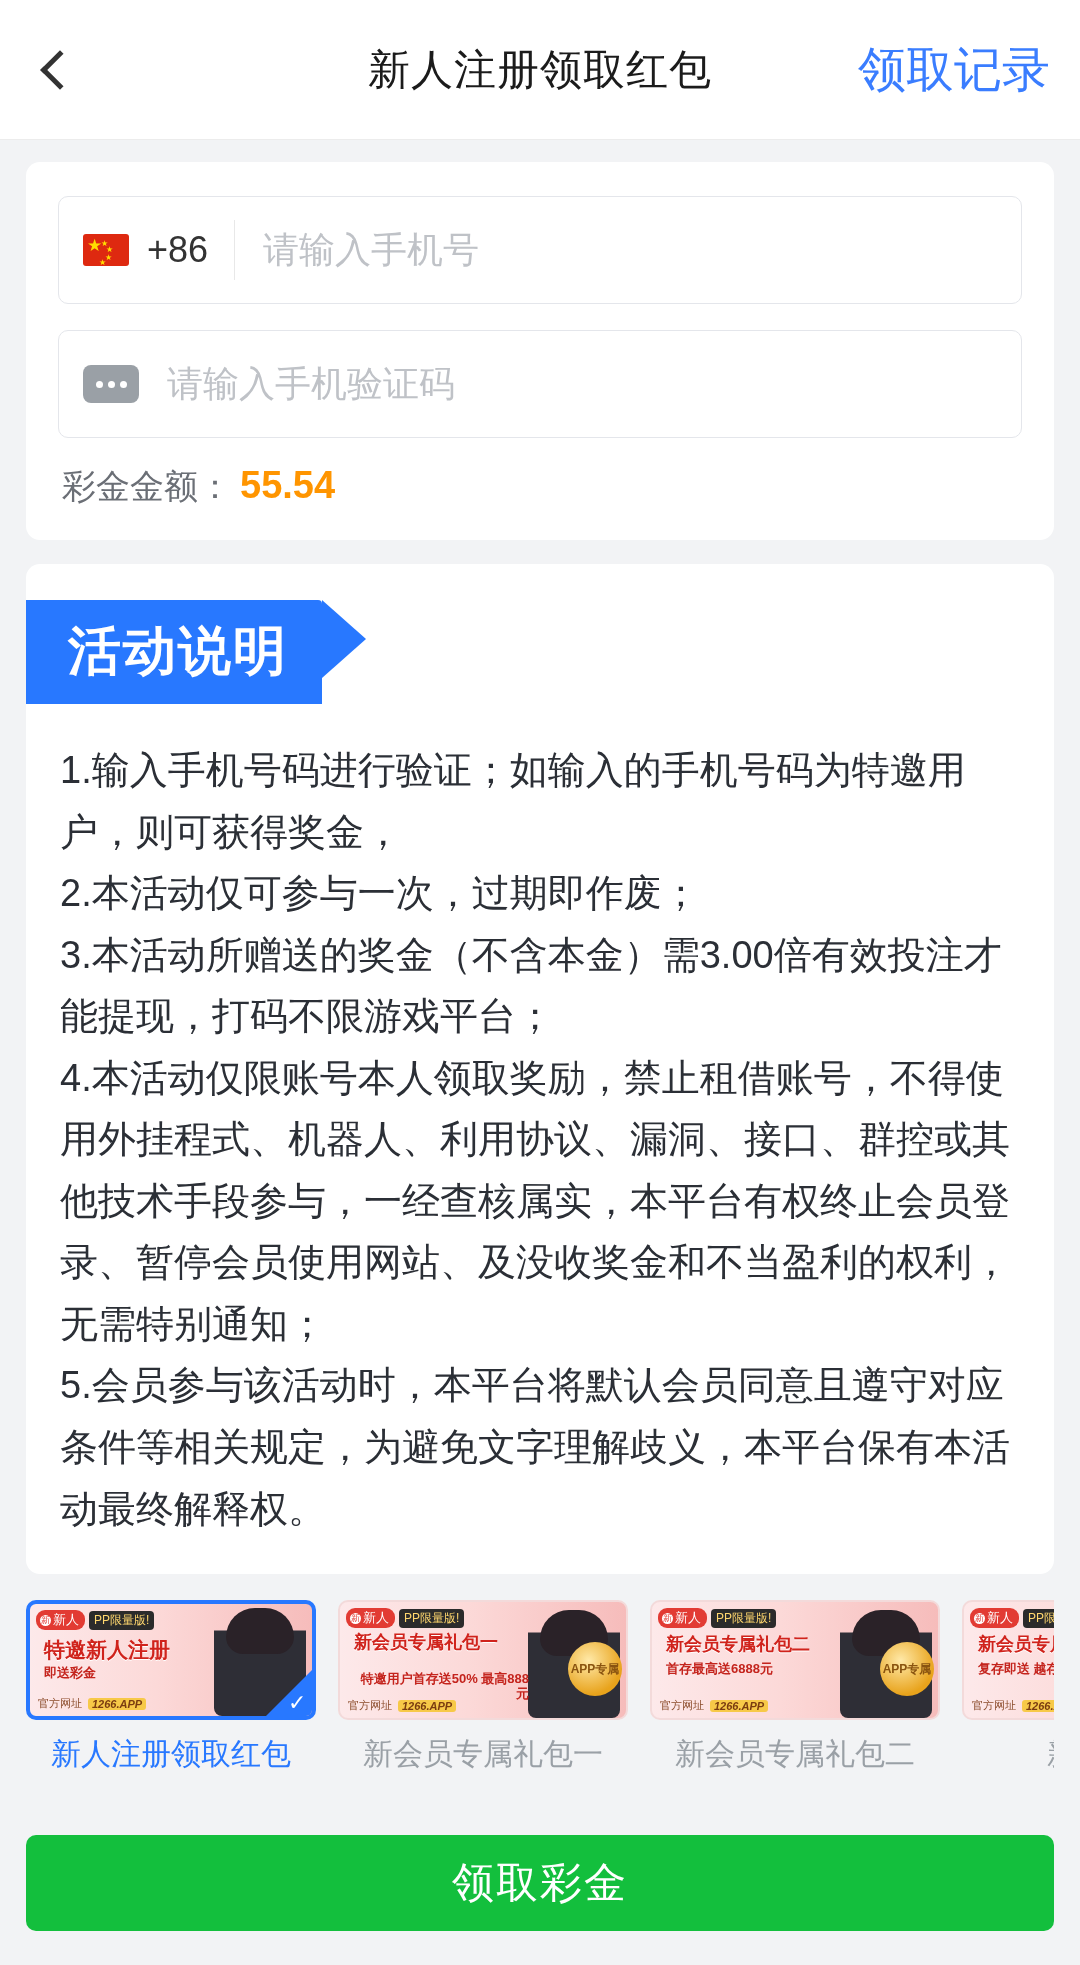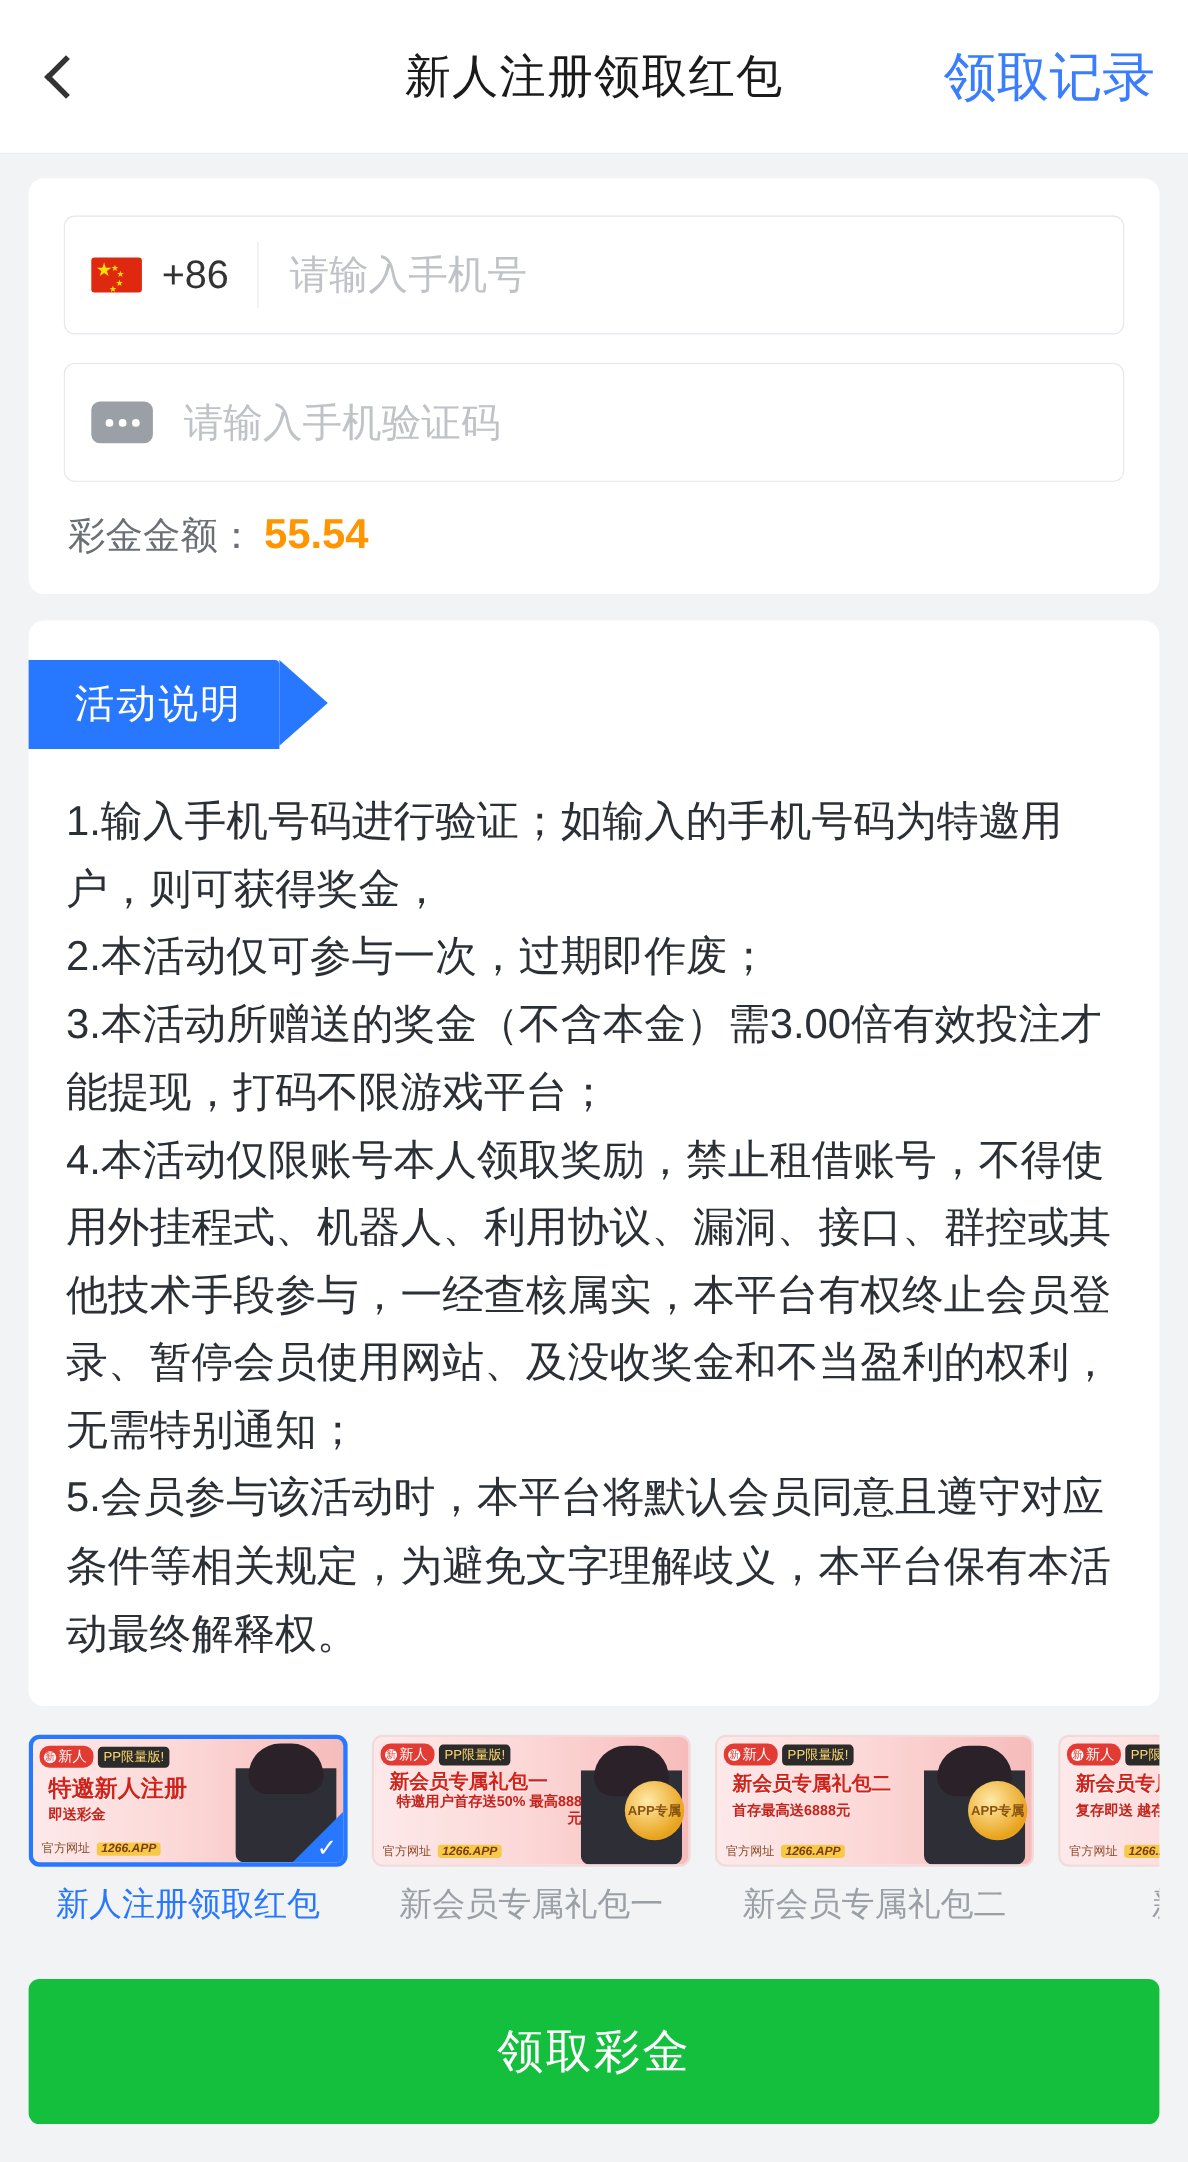--- a/index.html
+++ b/index.html
@@ -181,8 +181,8 @@
     position: relative;
     background: #2878ff;
     color: #fff;
-    font-size: 36px;
-    font-weight: 400;
+    font-size: 53px;
+    font-weight: 700;
     padding: 16px 34px 16px 42px;
     border-top-right-radius: 4px;
     letter-spacing: 2px;

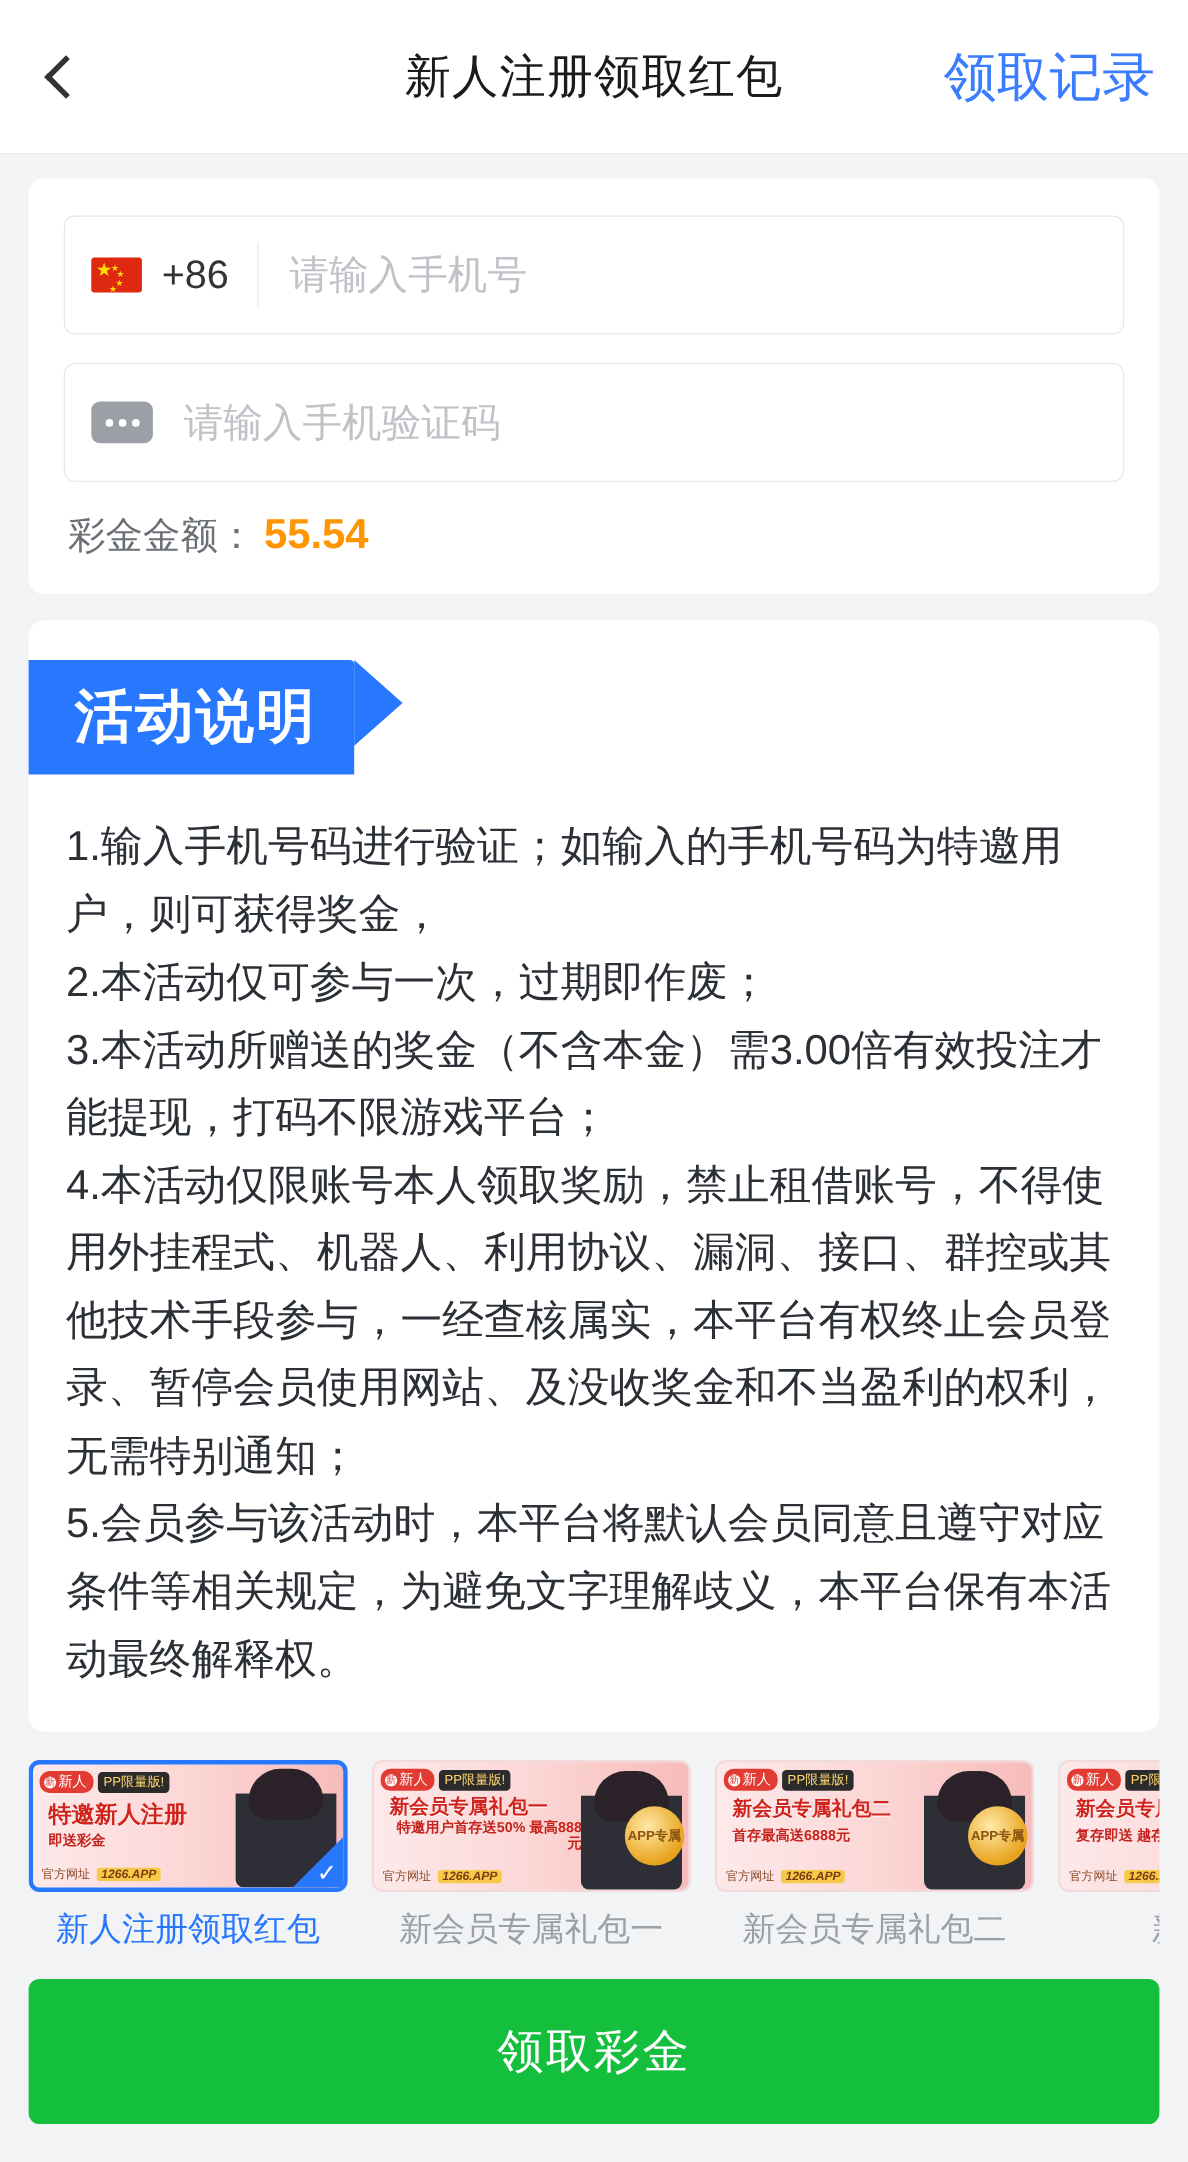--- a/index.html
+++ b/index.html
@@ -447,7 +447,7 @@
           <div class="promo-girl"></div>
           <div class="promo-coin">APP专属</div>
           <div class="promo-main" style="font-size:18px;top:30px;">新会员专属礼包一</div>
-          <div class="promo-sub" style="top:52px;">特邀用户首存送50% 最高888元</div>
+          <div class="promo-sub" style="top:70px;">特邀用户首存送50% 最高888元</div>
           <div class="promo-foot">
             <span>官方网址</span>
             <span class="badge">1266.APP</span>

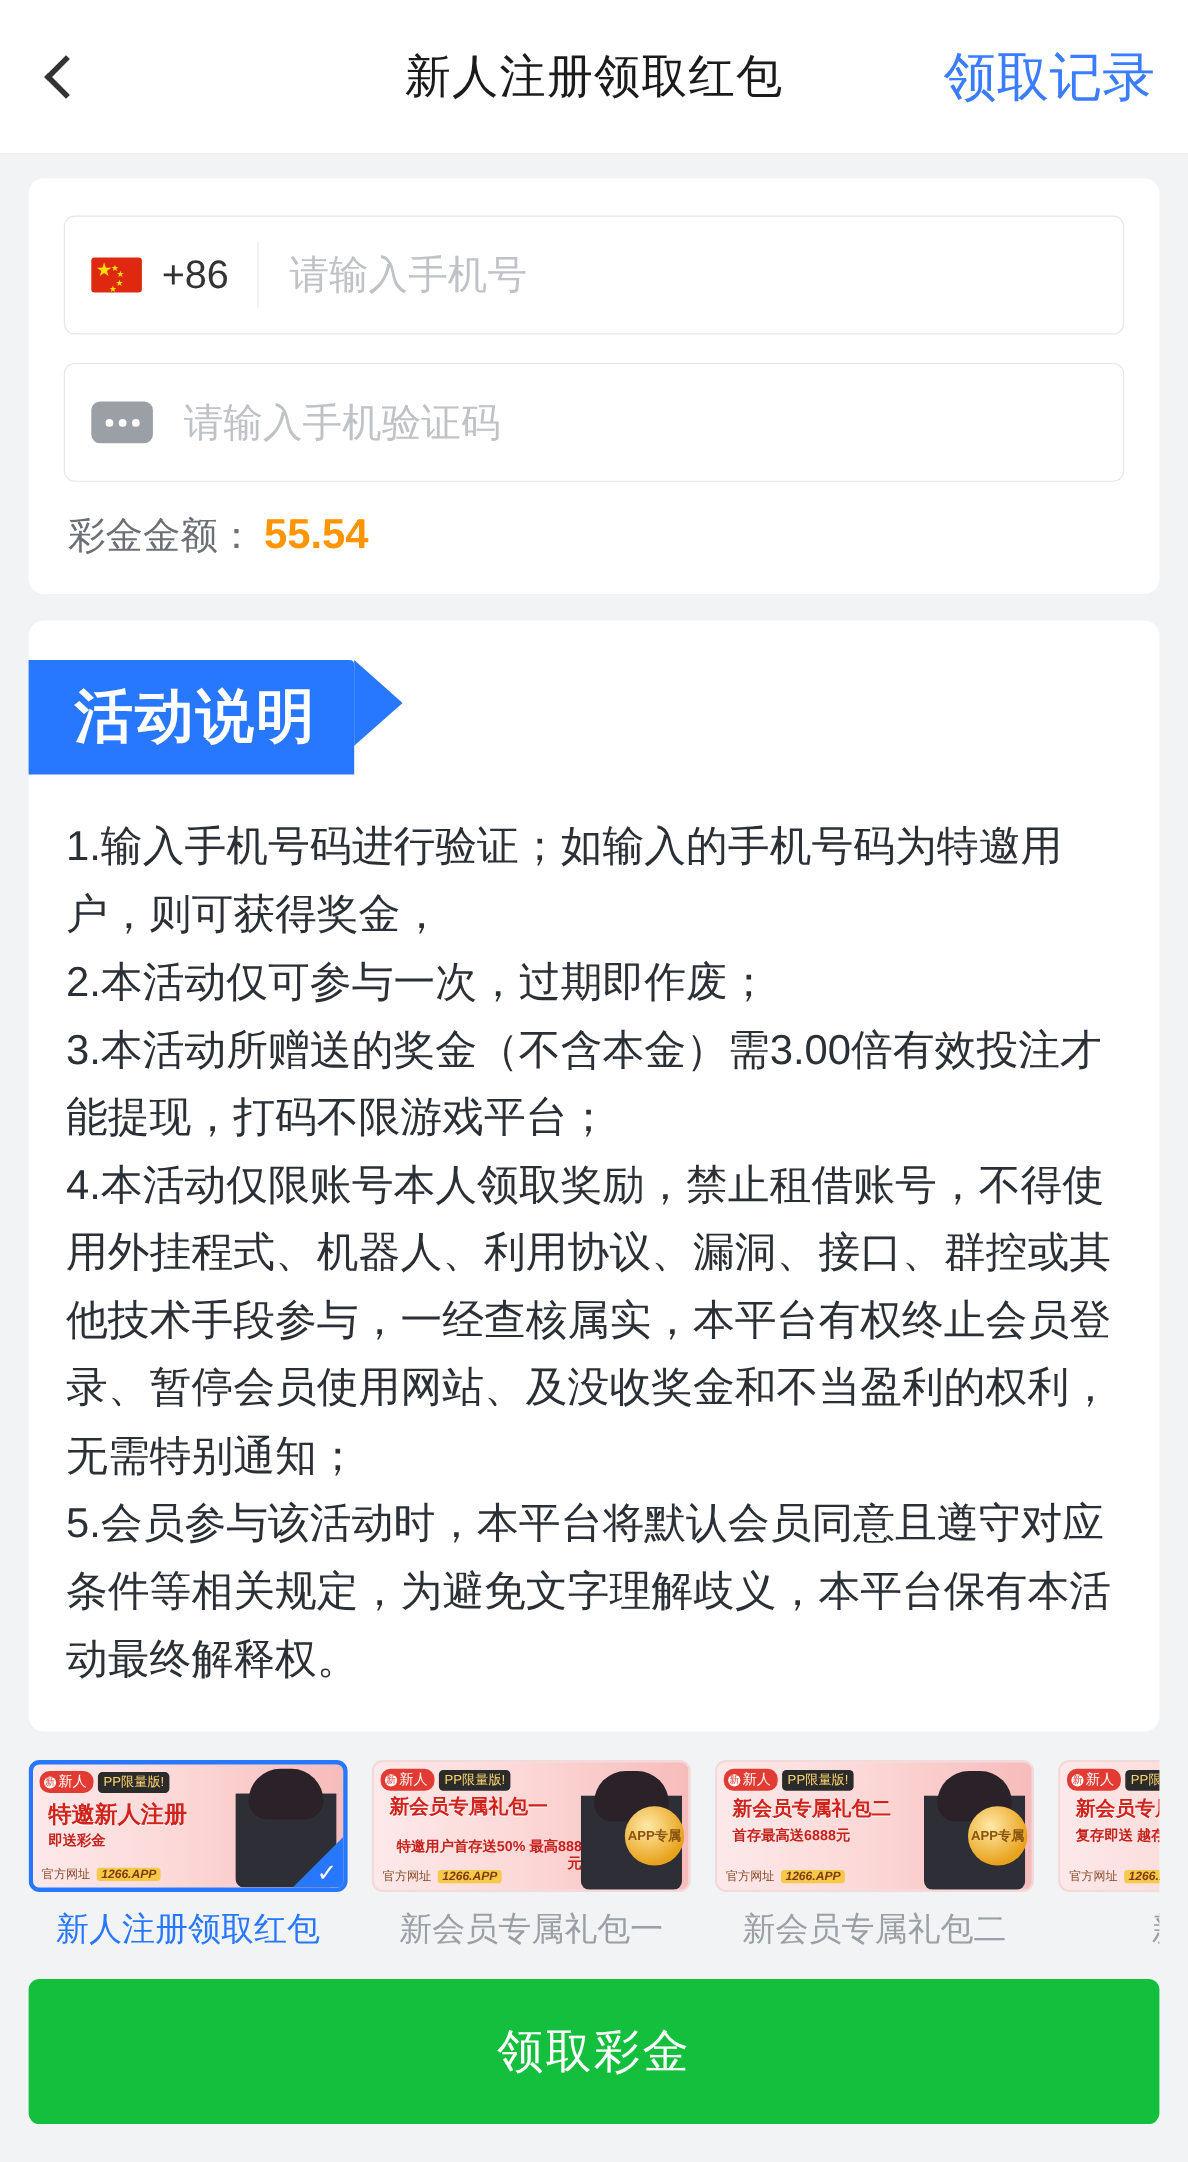--- a/index.html
+++ b/index.html
@@ -342,7 +342,7 @@
   }
   .submit-btn {
     width: 100%;
-    height: 132px;
+    height: 96px;
     border: none;
     border-radius: 10px;
     background: #13bf3d;

